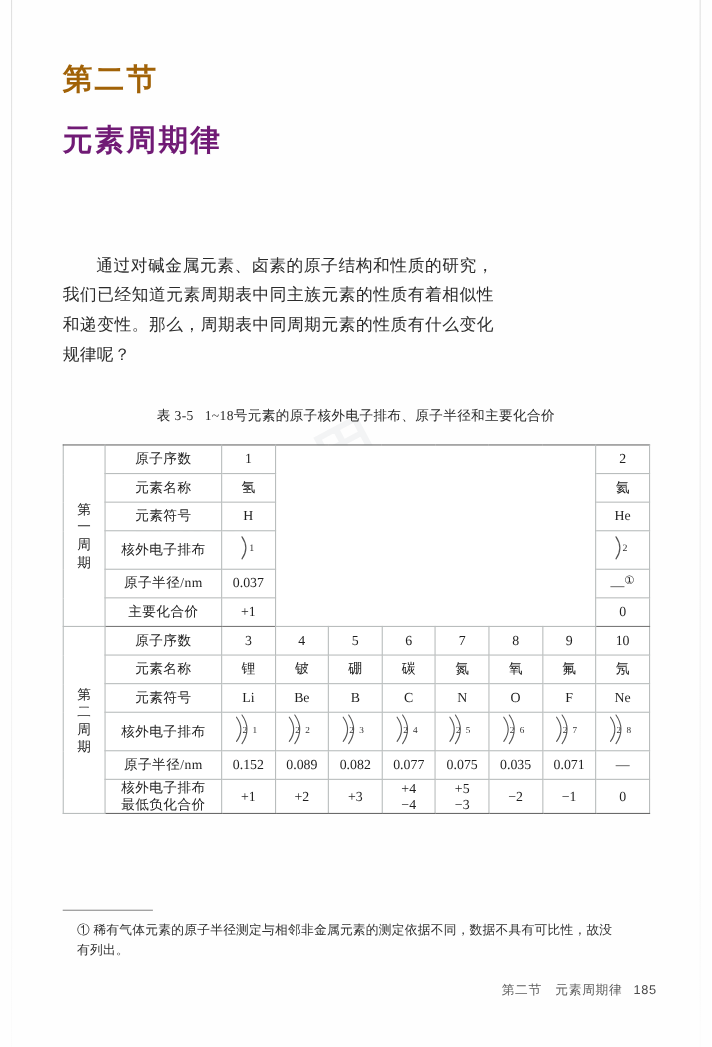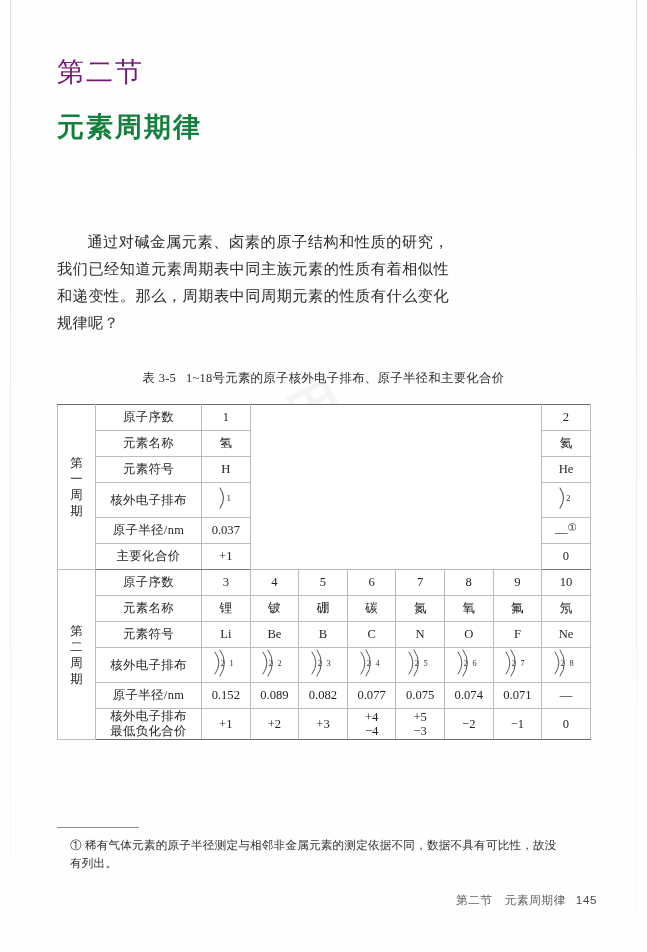--- a/index.html
+++ b/index.html
@@ -57,9 +57,9 @@
   }
   .title-1 {
     font-size: 27px;
-    font-weight: 400;
+    font-weight: 700;
     letter-spacing: 2px;
-    color: #701a75;
+    color: #a16207;
     line-height: 1.5;
   }
   .title-2 {

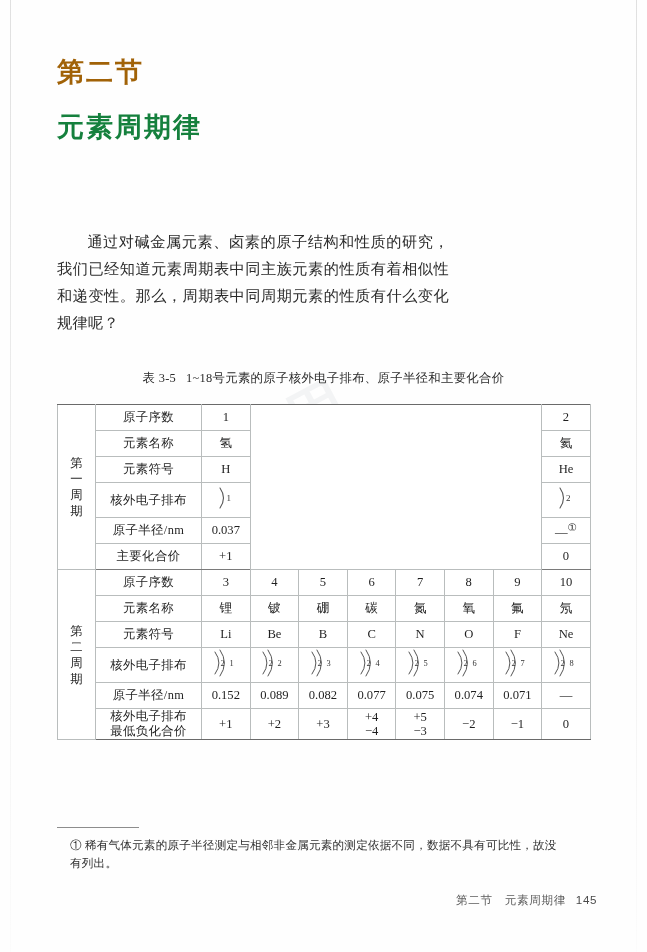--- a/index.html
+++ b/index.html
@@ -66,7 +66,7 @@
     font-size: 27px;
     font-weight: 600;
     letter-spacing: 2px;
-    color: #15803d;
+    color: #701a75;
     line-height: 1.5;
     margin-top: 14px;
   }

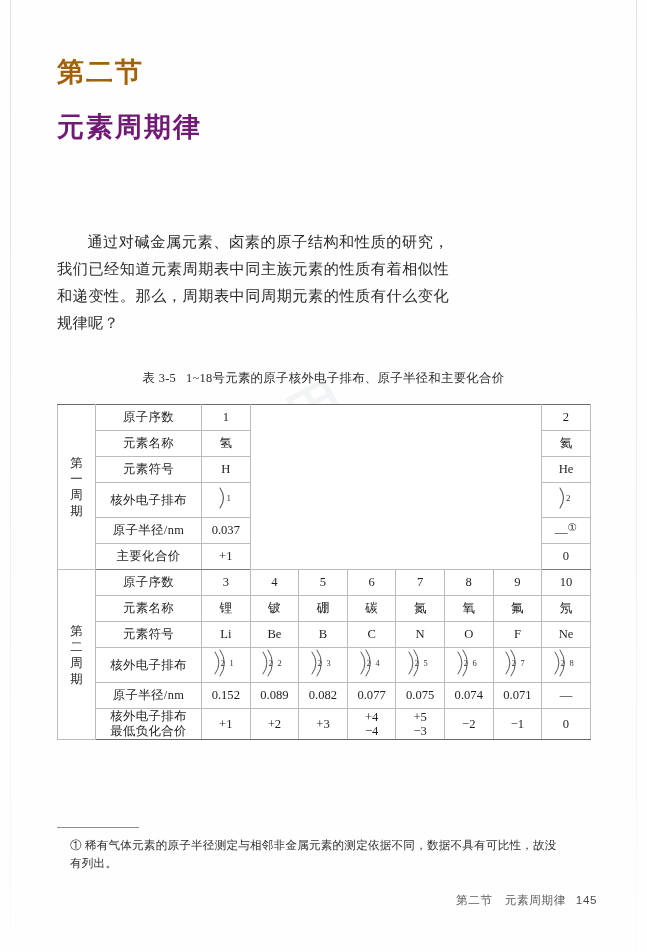--- a/index.html
+++ b/index.html
@@ -445,7 +445,7 @@
           <td class="data">0.082</td>
           <td class="data">0.077</td>
           <td class="data">0.075</td>
-          <td class="data">0.074</td>
+          <td class="data">0.035</td>
           <td class="data">0.071</td>
           <td class="data lastcol">—</td>
         </tr>

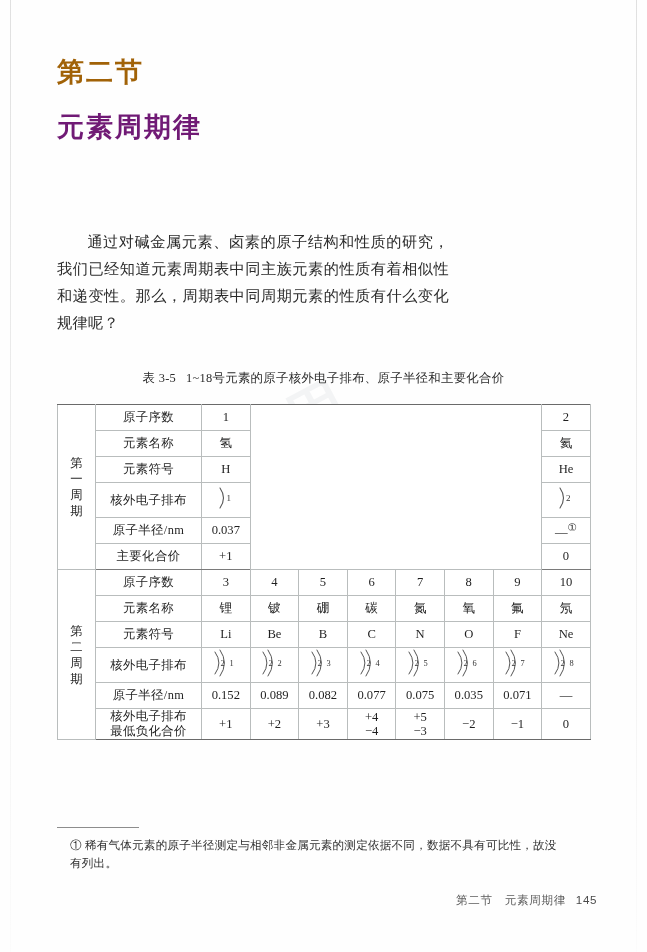--- a/index.html
+++ b/index.html
@@ -502,7 +502,7 @@
   </div>
 
   <div class="page-footer">
-    <span class="sec">第二节　元素周期律</span><span class="pno">145</span>
+    <span class="sec">第二节　元素周期律</span><span class="pno">185</span>
   </div>
 
 </div>

